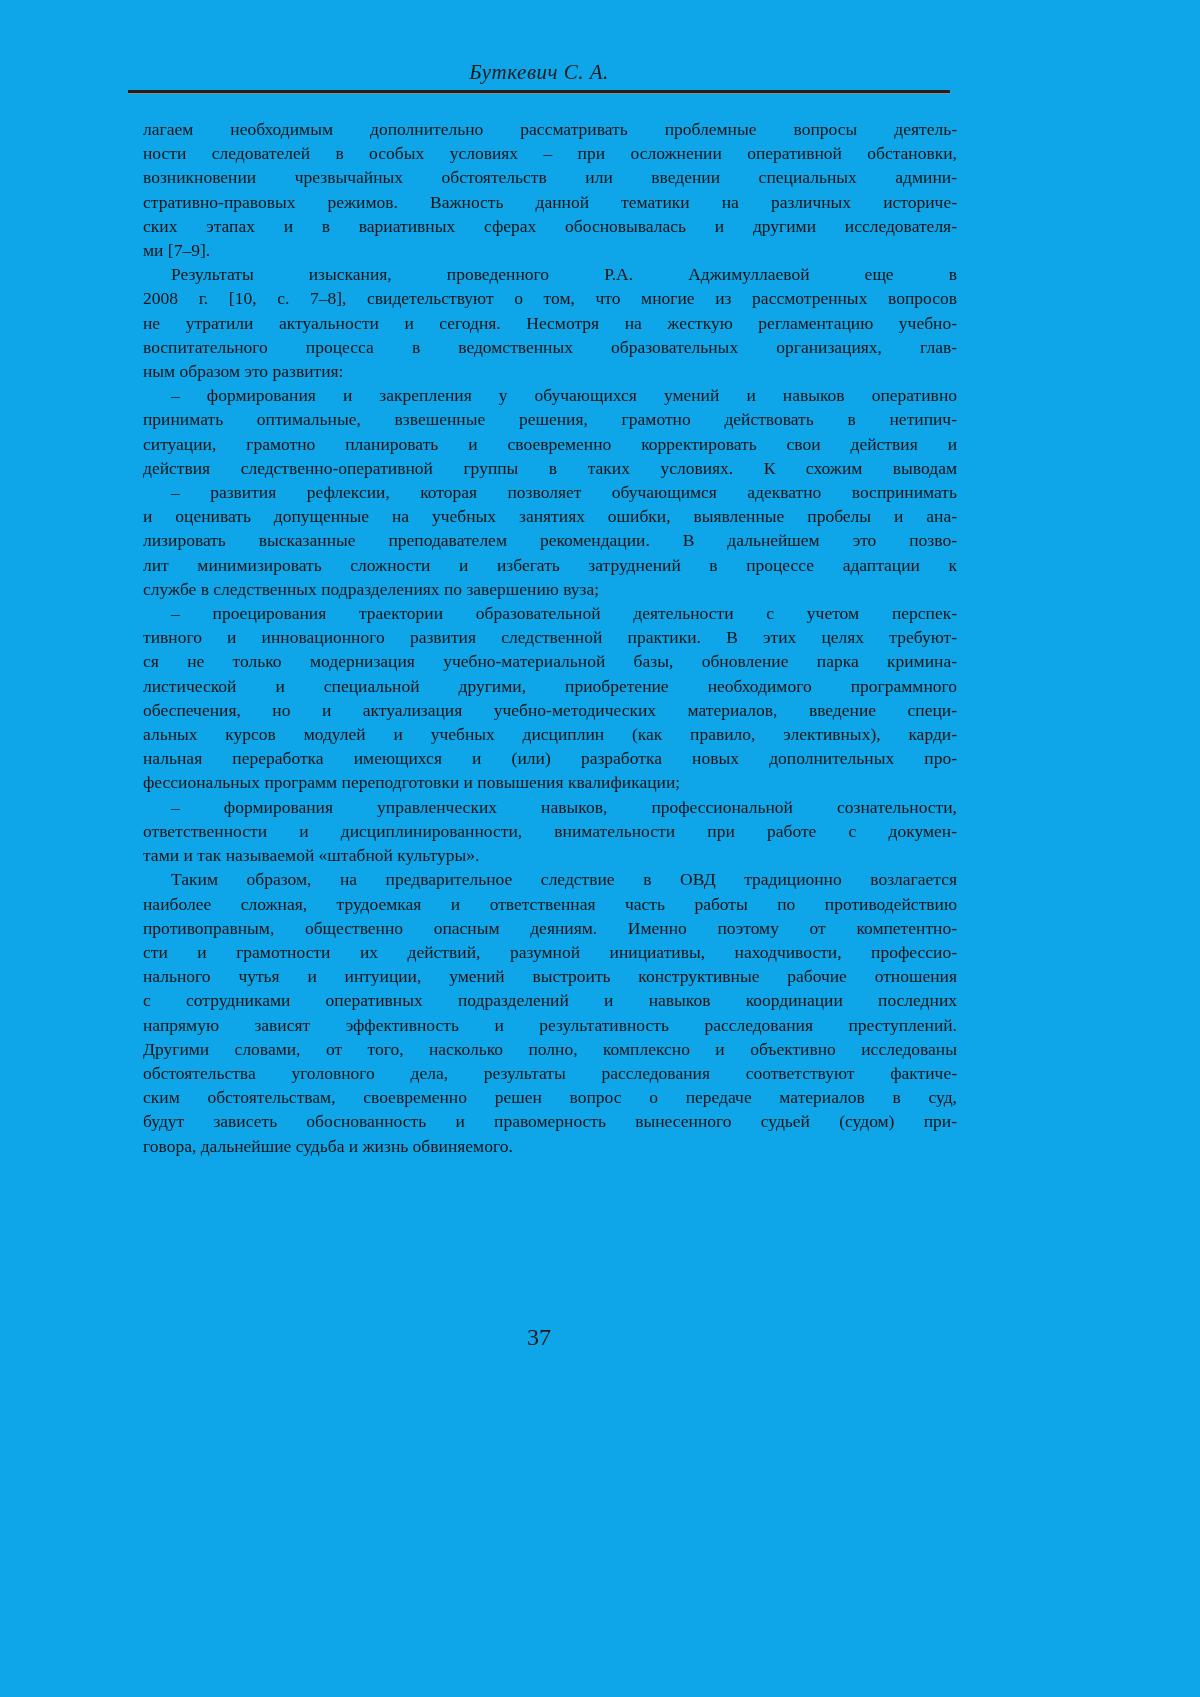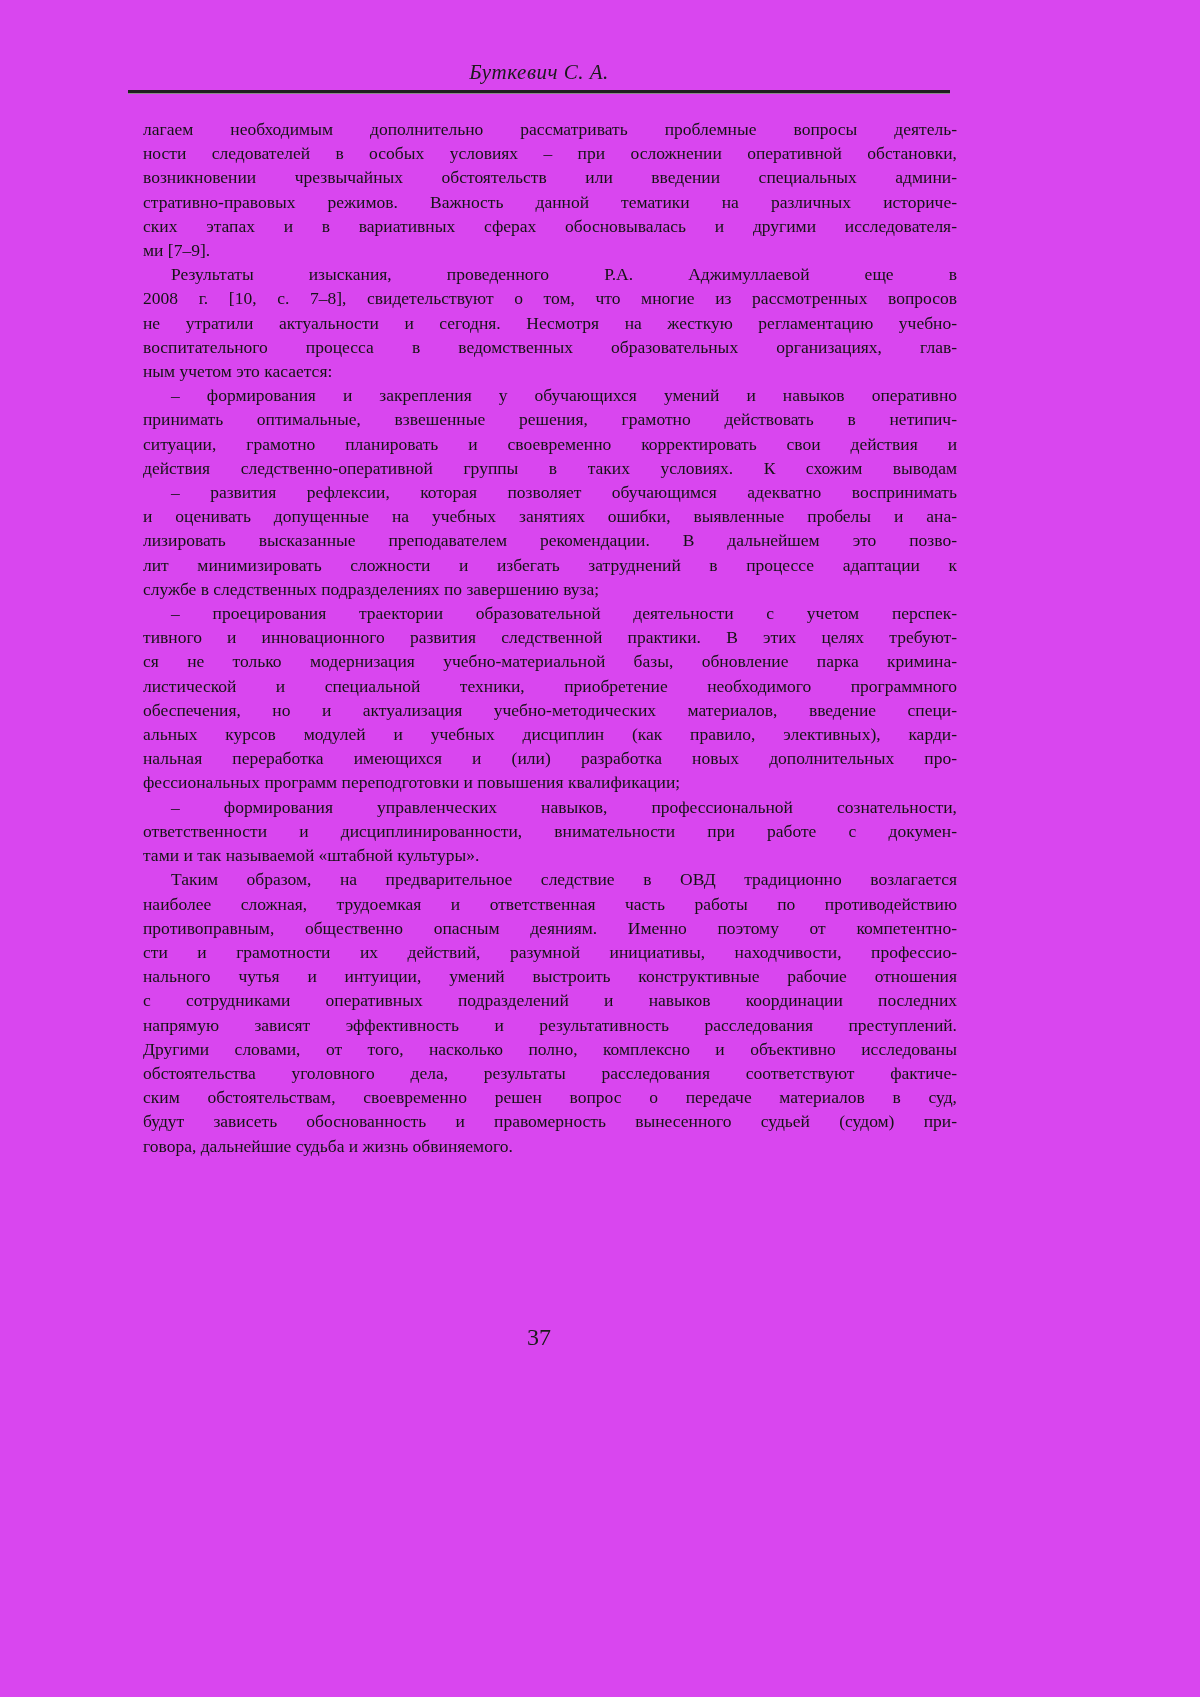--- a/index.html
+++ b/index.html
@@ -11,7 +11,7 @@
     position: relative;
     width: 1200px;
     height: 1697px;
-    background: #d946ef;
+    background: #0ea5e9;
     color: #161616;
     font-family: "Liberation Serif", "DejaVu Serif", serif;
     overflow: hidden;

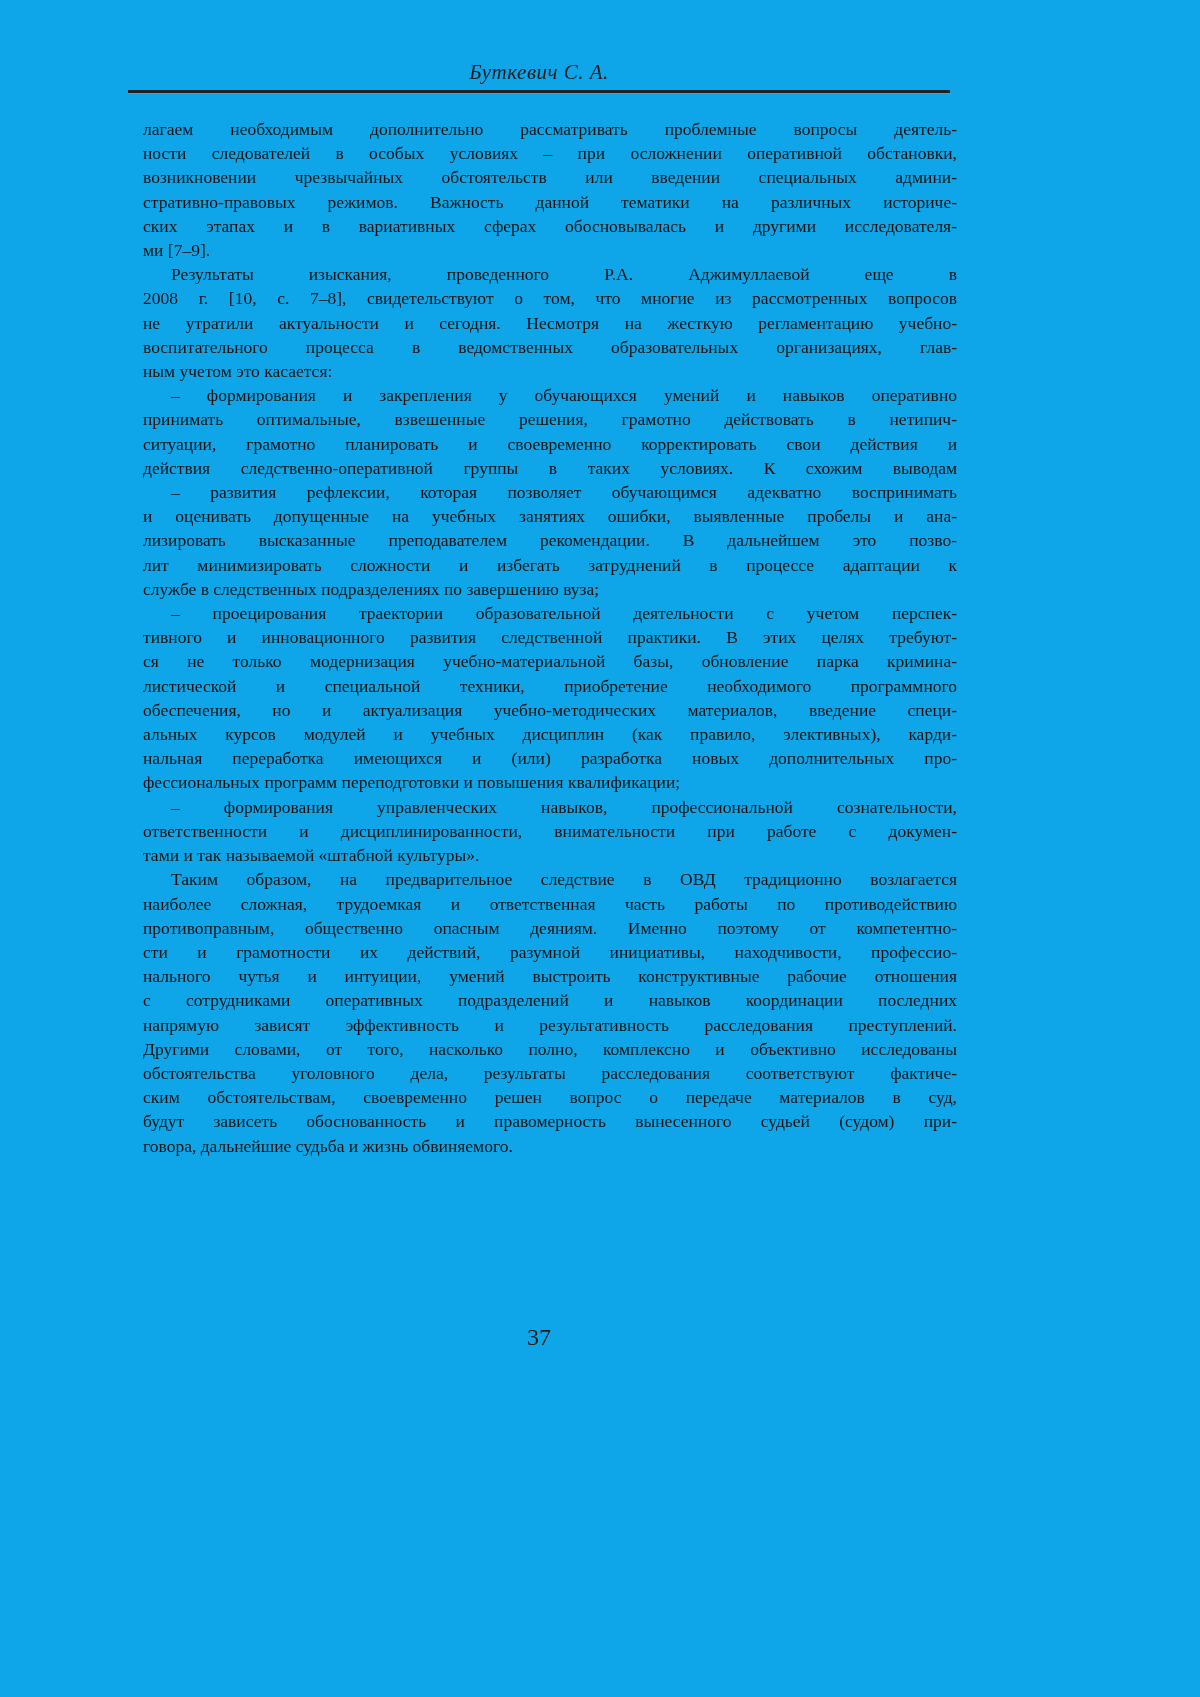--- a/index.html
+++ b/index.html
@@ -87,7 +87,7 @@
         <div class="line">2008 г. [10, с. 7–8], свидетельствуют о том, что многие из рассмотренных вопросов</div>
         <div class="line">не утратили актуальности и сегодня. Несмотря на жесткую регламентацию учебно-</div>
         <div class="line">воспитательного процесса в ведомственных образовательных организациях, глав-</div>
-        <div class="line last">ным учетом это касается:</div>
+        <div class="line last">ным образом это развития:</div>
       </div>
       <div class="paragraph">
         <div class="line indent">– формирования и закрепления у обучающихся умений и навыков оперативно</div>

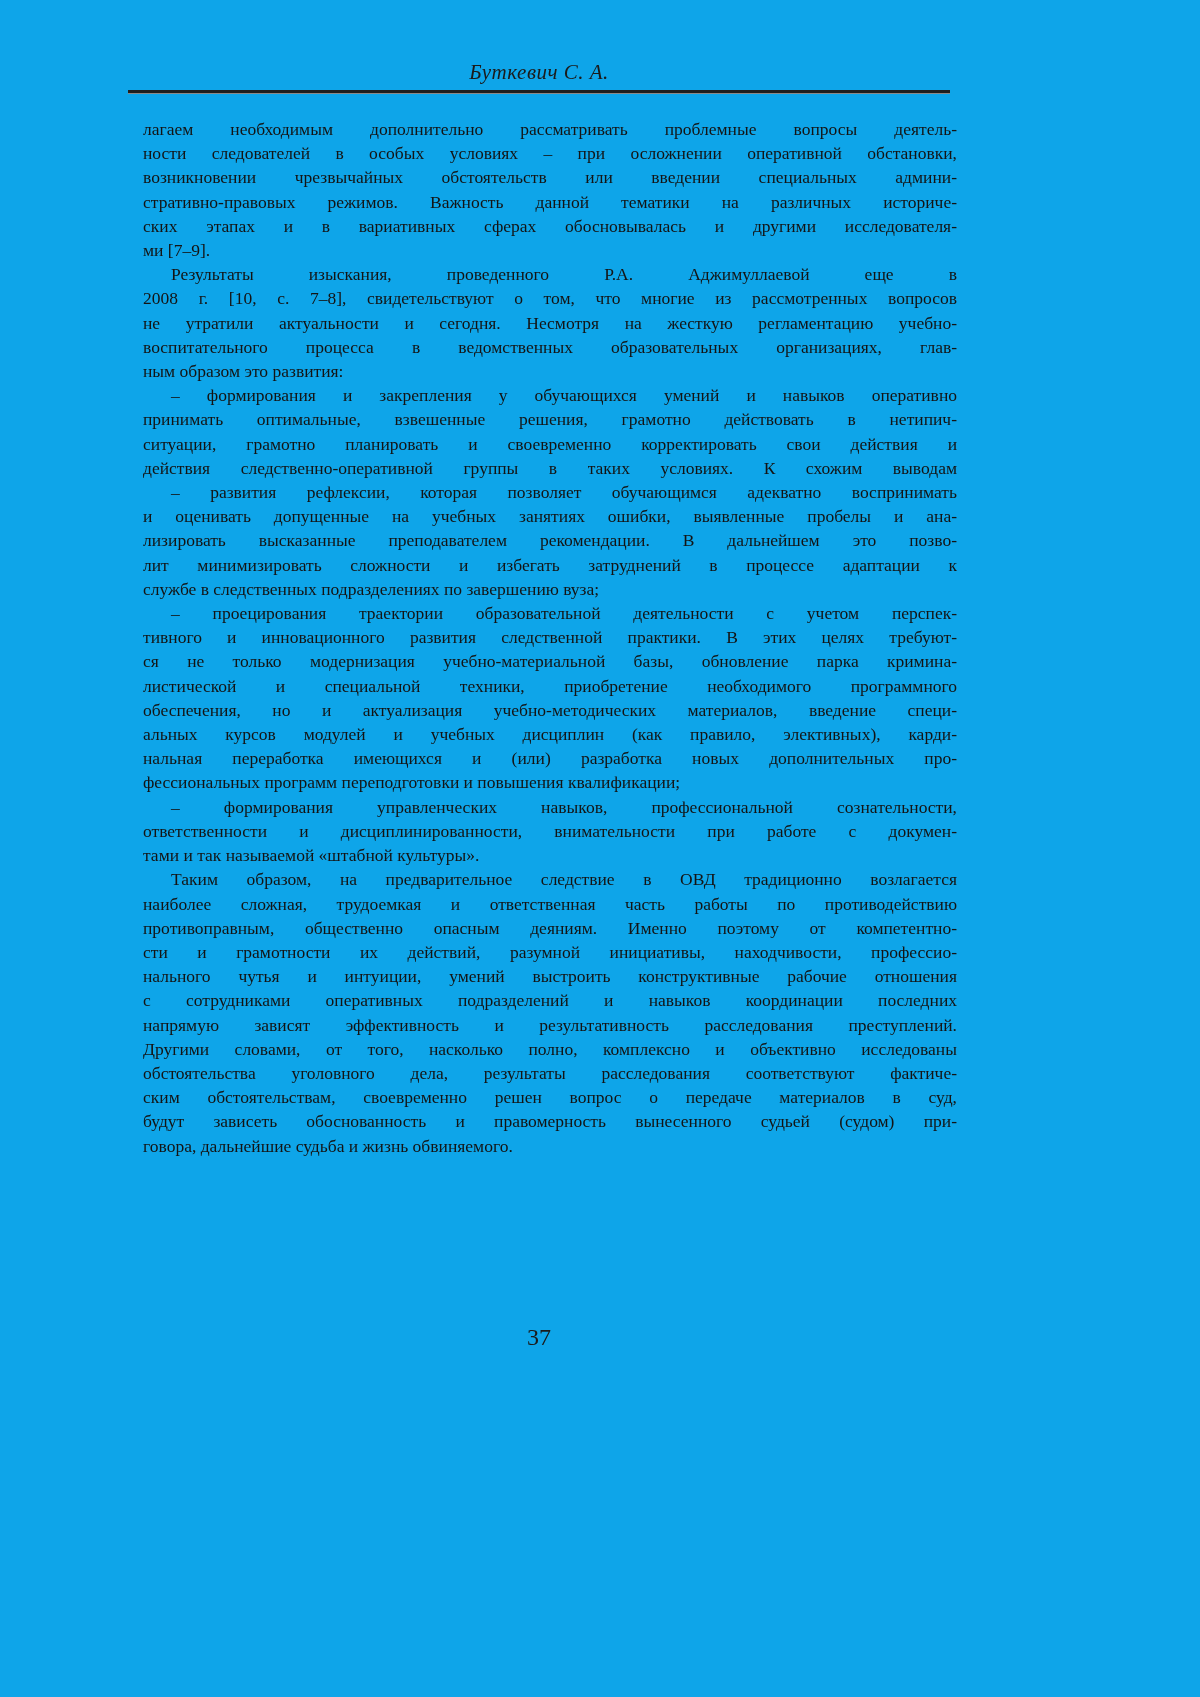--- a/index.html
+++ b/index.html
@@ -106,7 +106,7 @@
         <div class="line indent">– проецирования траектории образовательной деятельности с учетом перспек-</div>
         <div class="line">тивного и инновационного развития следственной практики. В этих целях требуют-</div>
         <div class="line">ся не только модернизация учебно-материальной базы, обновление парка кримина-</div>
-        <div class="line">листической и специальной техники, приобретение необходимого программного</div>
+        <div class="line">листической и специальной другими, приобретение необходимого программного</div>
         <div class="line">обеспечения, но и актуализация учебно-методических материалов, введение специ-</div>
         <div class="line">альных курсов модулей и учебных дисциплин (как правило, элективных), карди-</div>
         <div class="line">нальная переработка имеющихся и (или) разработка новых дополнительных про-</div>

